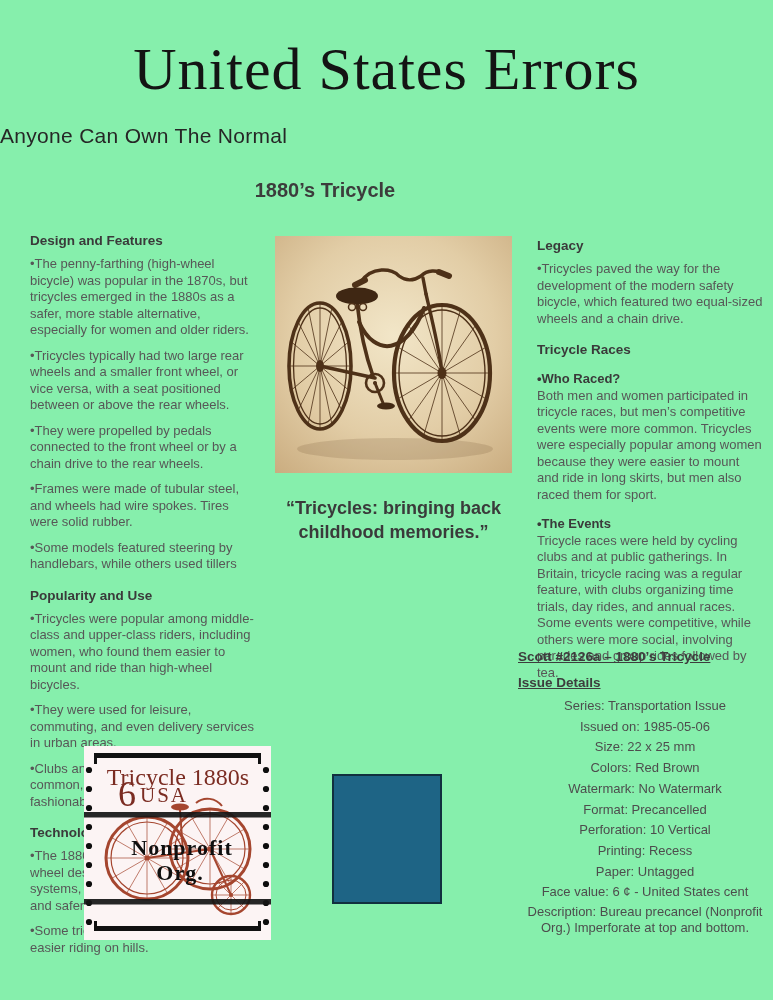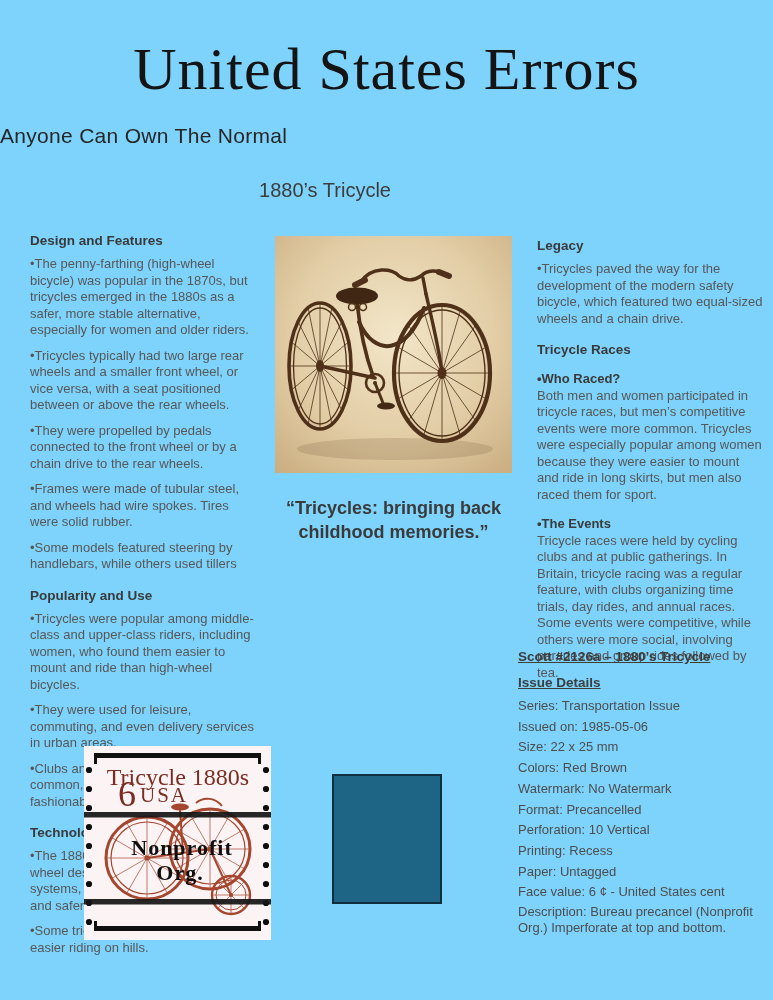--- a/index.html
+++ b/index.html
@@ -4,7 +4,7 @@
 <style>
   html,body{margin:0;padding:0;background:#ffffff;}
   .page{
-    position:relative;width:773px;height:1000px;background:#7dd3fc;
+    position:relative;width:773px;height:1000px;background:#86efac;
     font-family:"Liberation Sans",sans-serif;overflow:hidden;
   }
   .title{

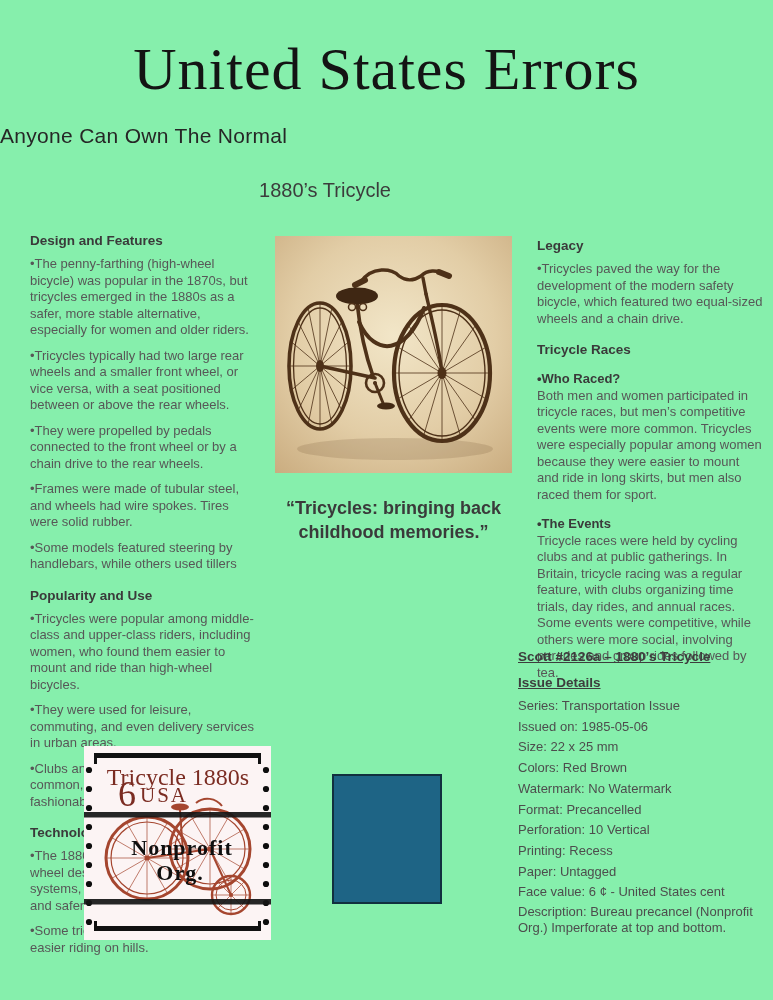--- a/index.html
+++ b/index.html
@@ -18,7 +18,7 @@
   }
   .section-title{
     position:absolute;top:179px;left:0;width:650px;text-align:center;
-    font-size:20px;font-weight:normal;color:#3c3c3c;
+    font-size:20px;font-weight:bold;color:#3c3c3c;
   }
   .col{position:absolute;width:226px;}
   .col-left{left:30px;top:232px;}

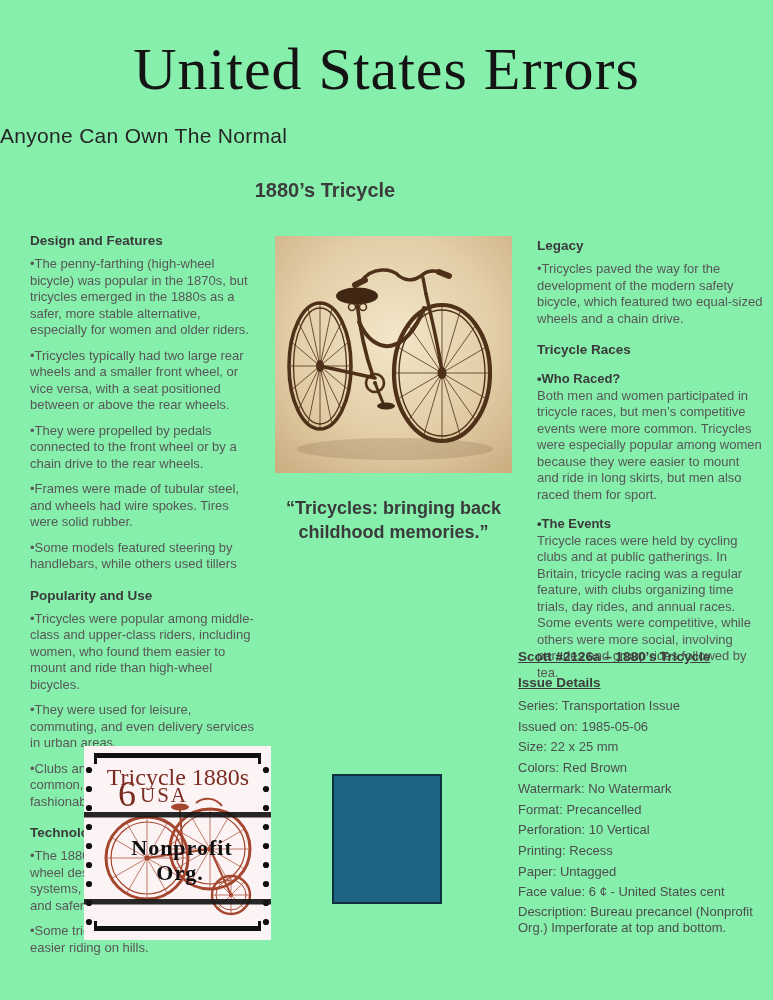--- a/index.html
+++ b/index.html
@@ -48,7 +48,7 @@
     font-size:13.5px;font-weight:bold;color:#3d3d3d;margin:0 0 8px 0;line-height:17px;text-decoration:underline;
   }
   .scott p{
-    font-size:13px;color:#4d4d4d;margin:0 0 5px 0;line-height:15.7px;
+    font-size:13px;color:#4d4d4d;margin:0 0 5px 0;line-height:15.7px;text-align:center;
   }
   .stamp{position:absolute;left:84px;top:746px;width:187px;height:194px;}
   .swatch{

